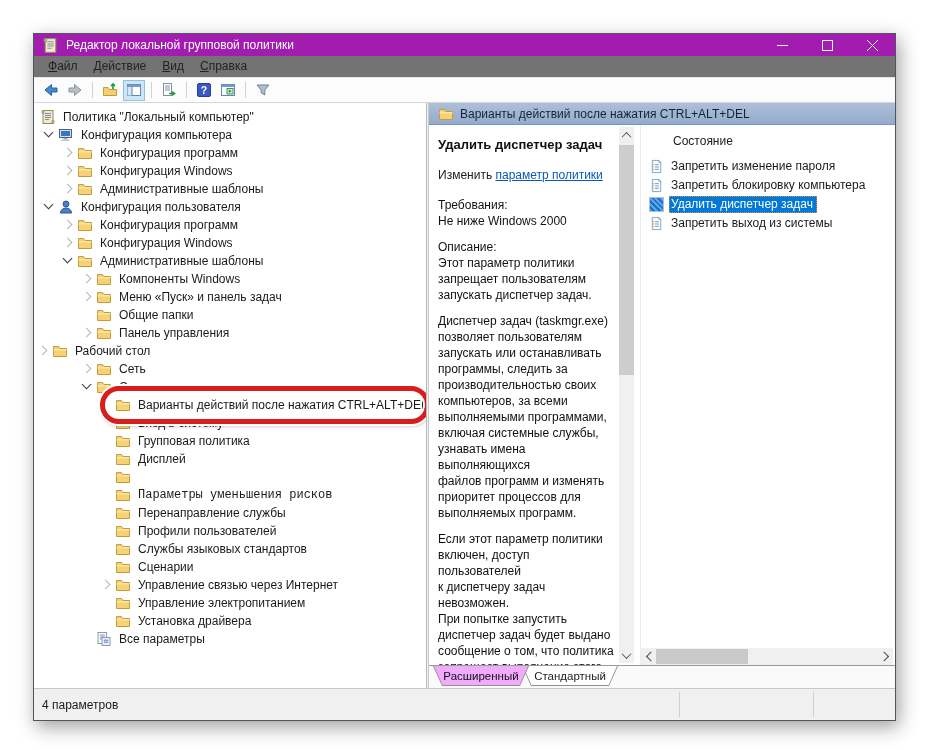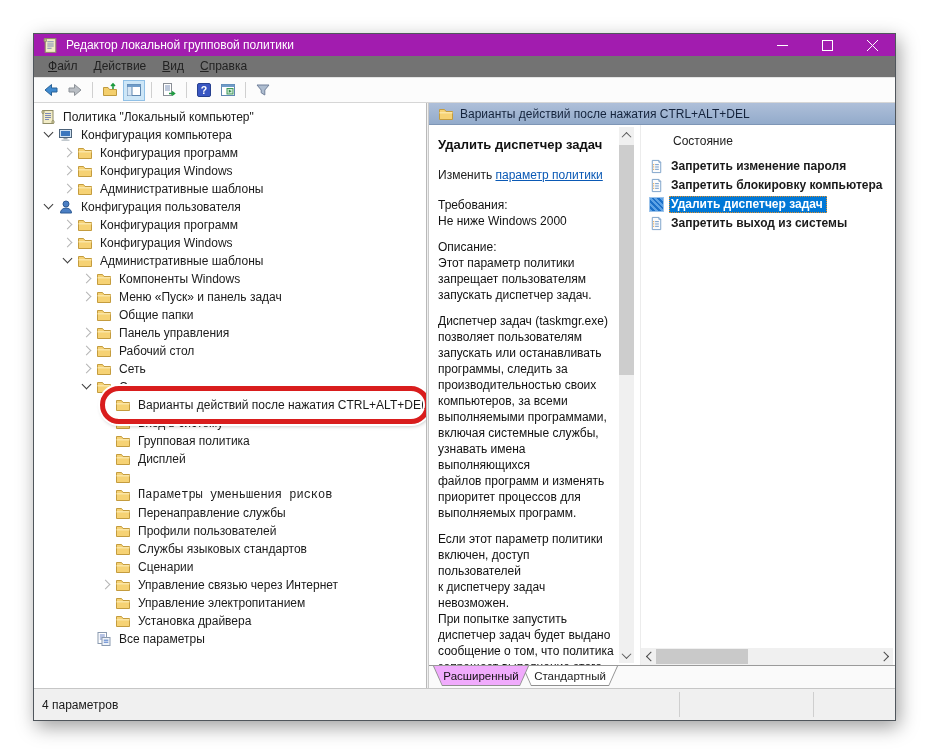--- a/index.html
+++ b/index.html
@@ -90,7 +90,7 @@
   .list-col { flex:1; position:relative; padding-top:6px; min-width:0; overflow:hidden; }
   .list-header { height:20px; padding-left:32px; font-size:12px; color:#202020;
                  display:flex; align-items:center; }
-  .list-rows { padding-top:6px;font-weight:bold; }
+  .list-rows { padding-top:6px; }
   .list-row { height:19px; display:flex; align-items:center; font-size:12px; color:#1a1a1a;
               padding-left:8px; white-space:nowrap; }
   .list-row .lic { width:15px; height:15px; flex:none; margin-right:5px; }

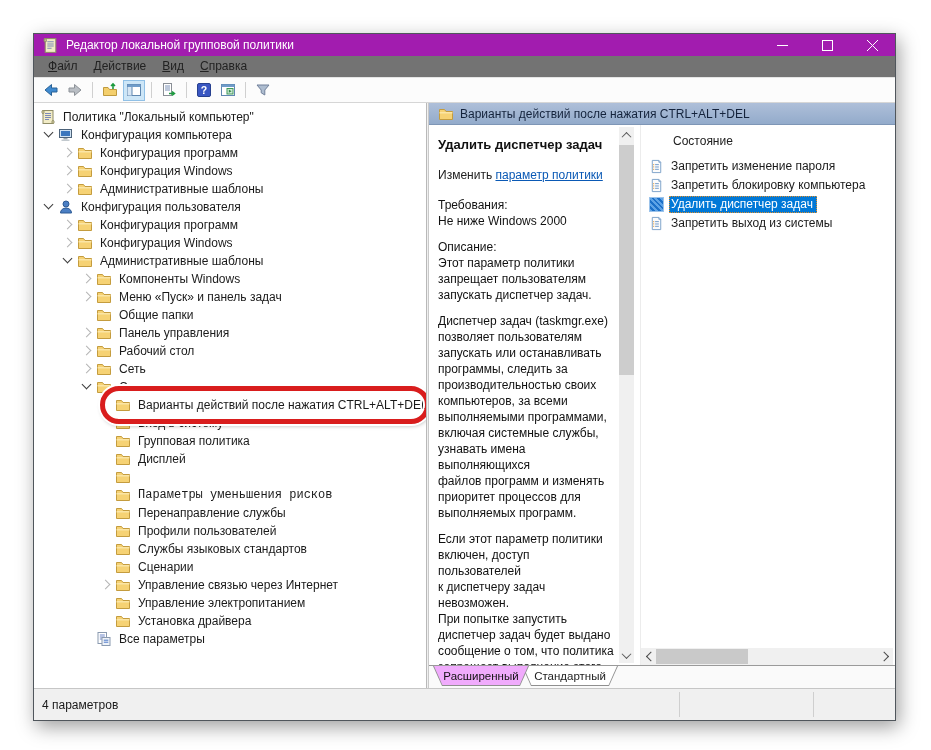--- a/index.html
+++ b/index.html
@@ -386,7 +386,7 @@
 
     <span class="tree-label">Панель управления</span>
   </div>
-          <div class="tree-row" style="padding-left: 44px;">
+          <div class="tree-row" style="">
     <span class="expander closed"></span>
 
     <span class="ti ti-folder">

